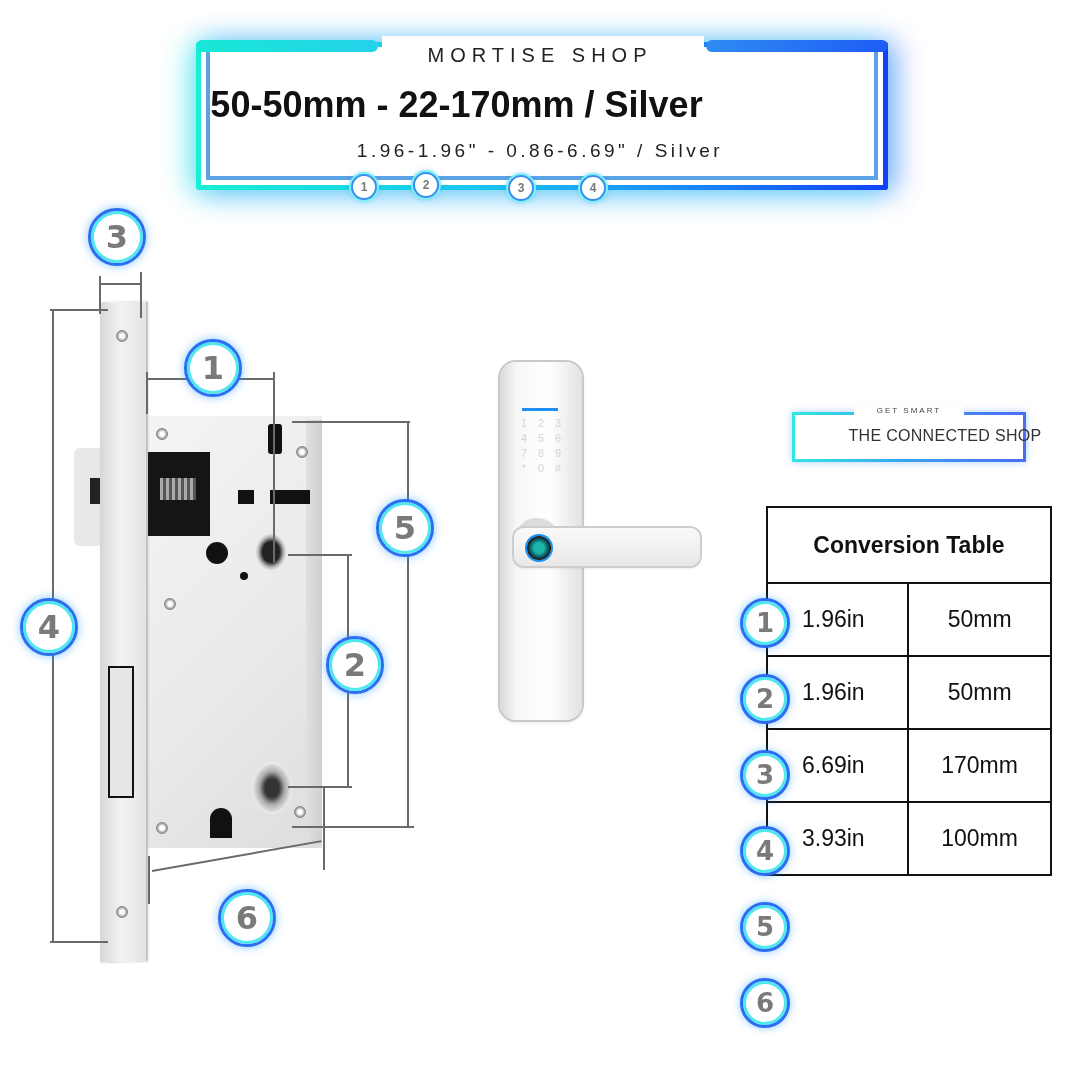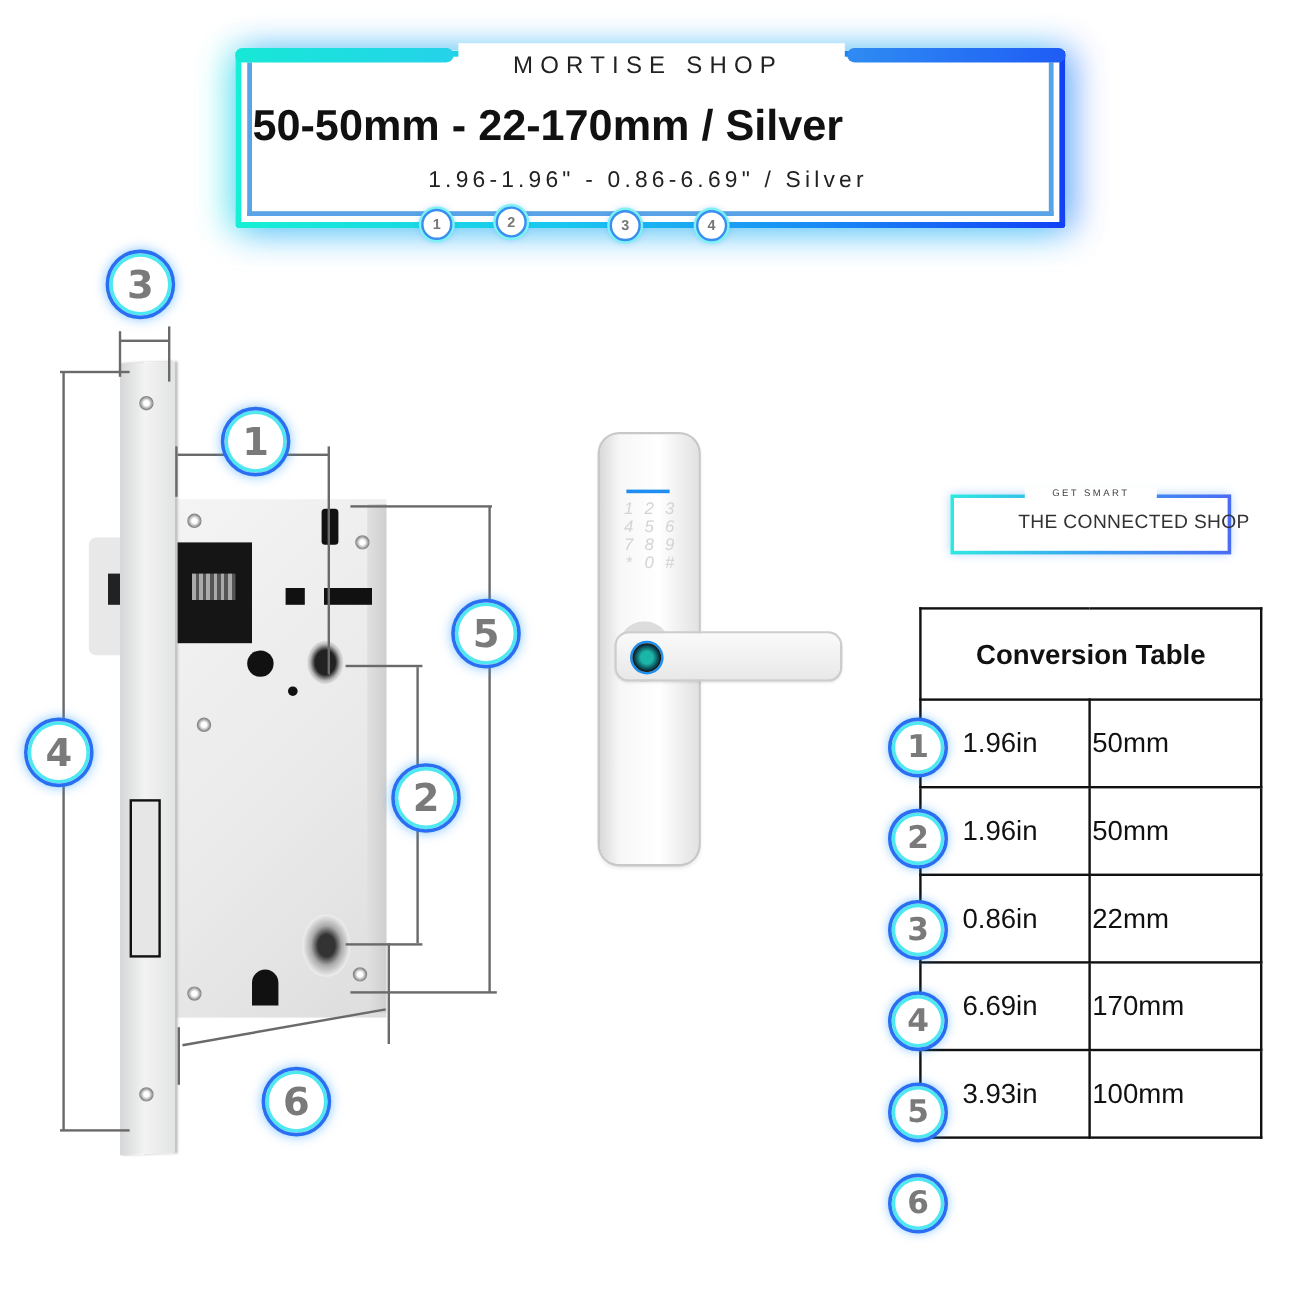--- a/index.html
+++ b/index.html
@@ -51,7 +51,7 @@
   
   .lock-panel { position:absolute; left:500px; top:362px; width:82px; height:358px; border-radius:16px; background:linear-gradient(90deg,#d9d9d9,#f7f7f7 20%,#ffffff 60%,#e2e2e2); box-shadow:0 0 0 2px #c8c8c8, 0 2px 4px rgba(0,0,0,0.15); }
   .lock-led { position:absolute; left:522px; top:408px; width:36px; height:3px; background:#1f8ef0; }
-  .keypad { position:absolute; left:515px; top:416px; width:52px; font-size:14px; color:#d4d4d4; line-height:15px; text-align:center;font-style:italic; }
+  .keypad { position:absolute; left:515px; top:416px; width:52px; font-size:11px; color:#d4d4d4; line-height:15px; text-align:center; }
   .keypad span { display:inline-block; width:17px; }
   .rose { position:absolute; left:516px; top:518px; width:42px; height:50px; border-radius:20px; background:#dcdcdc; }
   .handle { position:absolute; left:514px; top:528px; width:186px; height:38px; border-radius:10px; background:linear-gradient(180deg,#fafafa,#e8e8e8); box-shadow:0 0 0 2px #cdcdcd, 0 2px 3px rgba(0,0,0,0.15); }

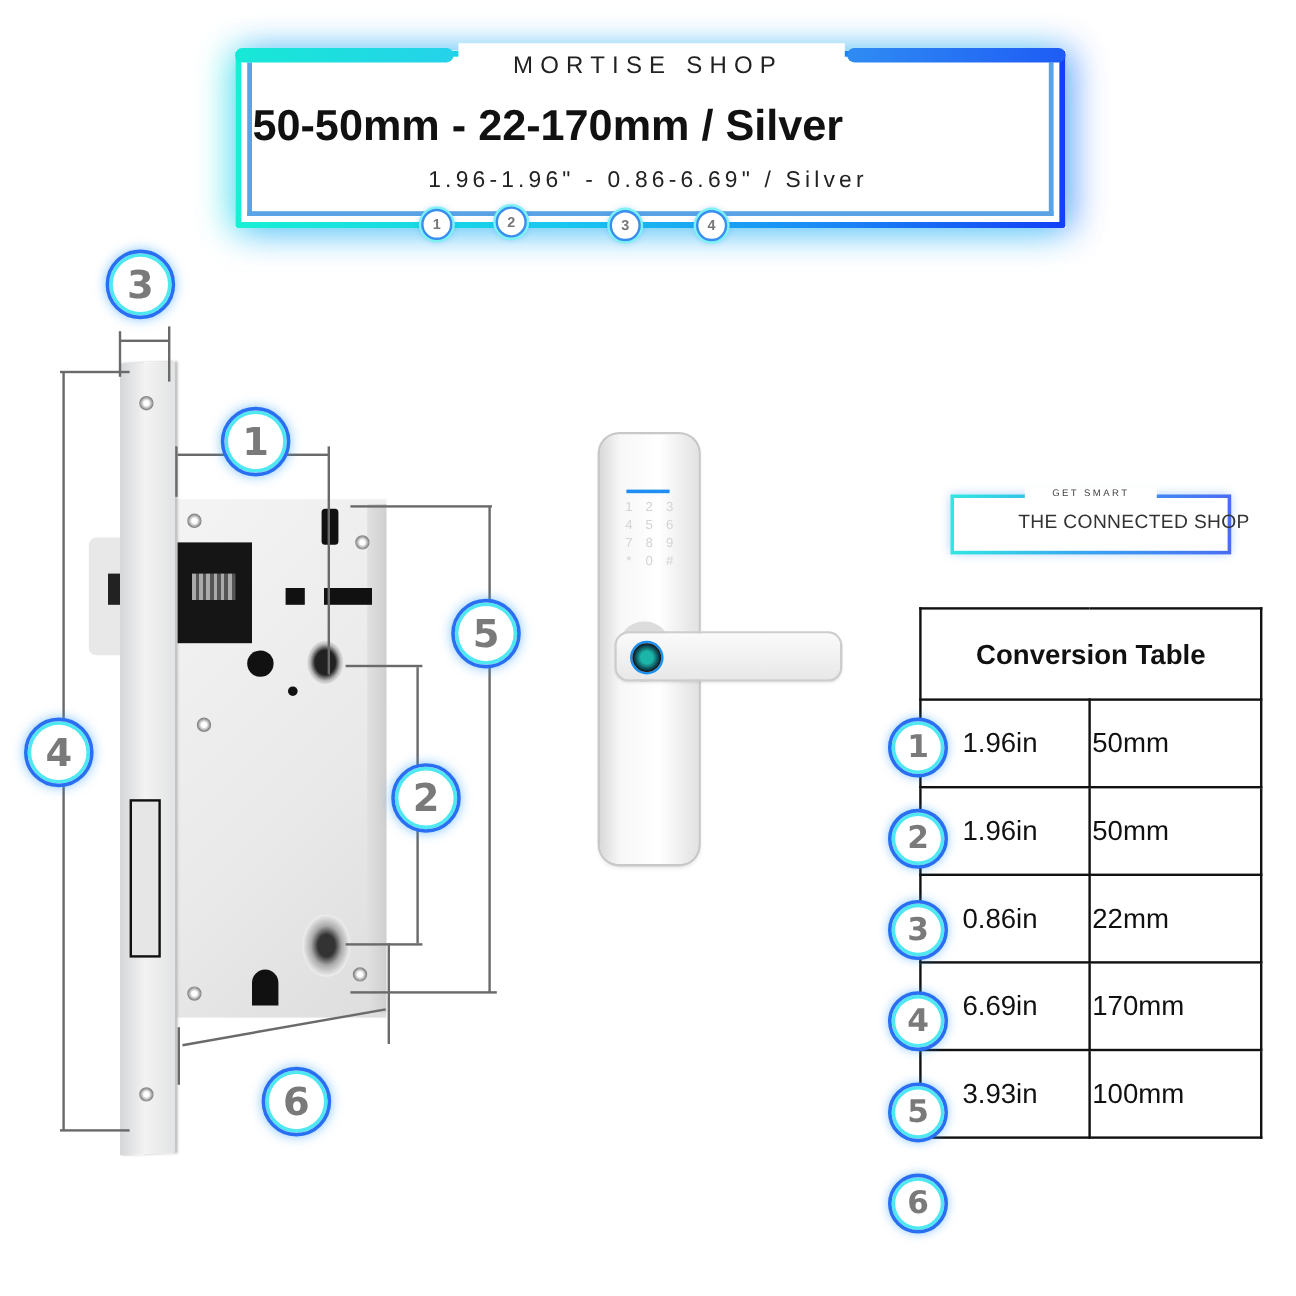--- a/index.html
+++ b/index.html
@@ -69,7 +69,7 @@
   .ctable td, .ctable th { border:2.5px solid #111; height:73px; box-sizing:border-box; font-size:23px; color:#111; }
   .ctable th { height:76px; font-weight:bold; font-size:23px; text-align:center; }
   .ctable td.in { width:142px; text-align:left; padding-left:34px; }
-  .ctable td.mm { width:144px; text-align:left; }
+  .ctable td.mm { width:144px; text-align:center; }
 </style>
 </head>
 <body>

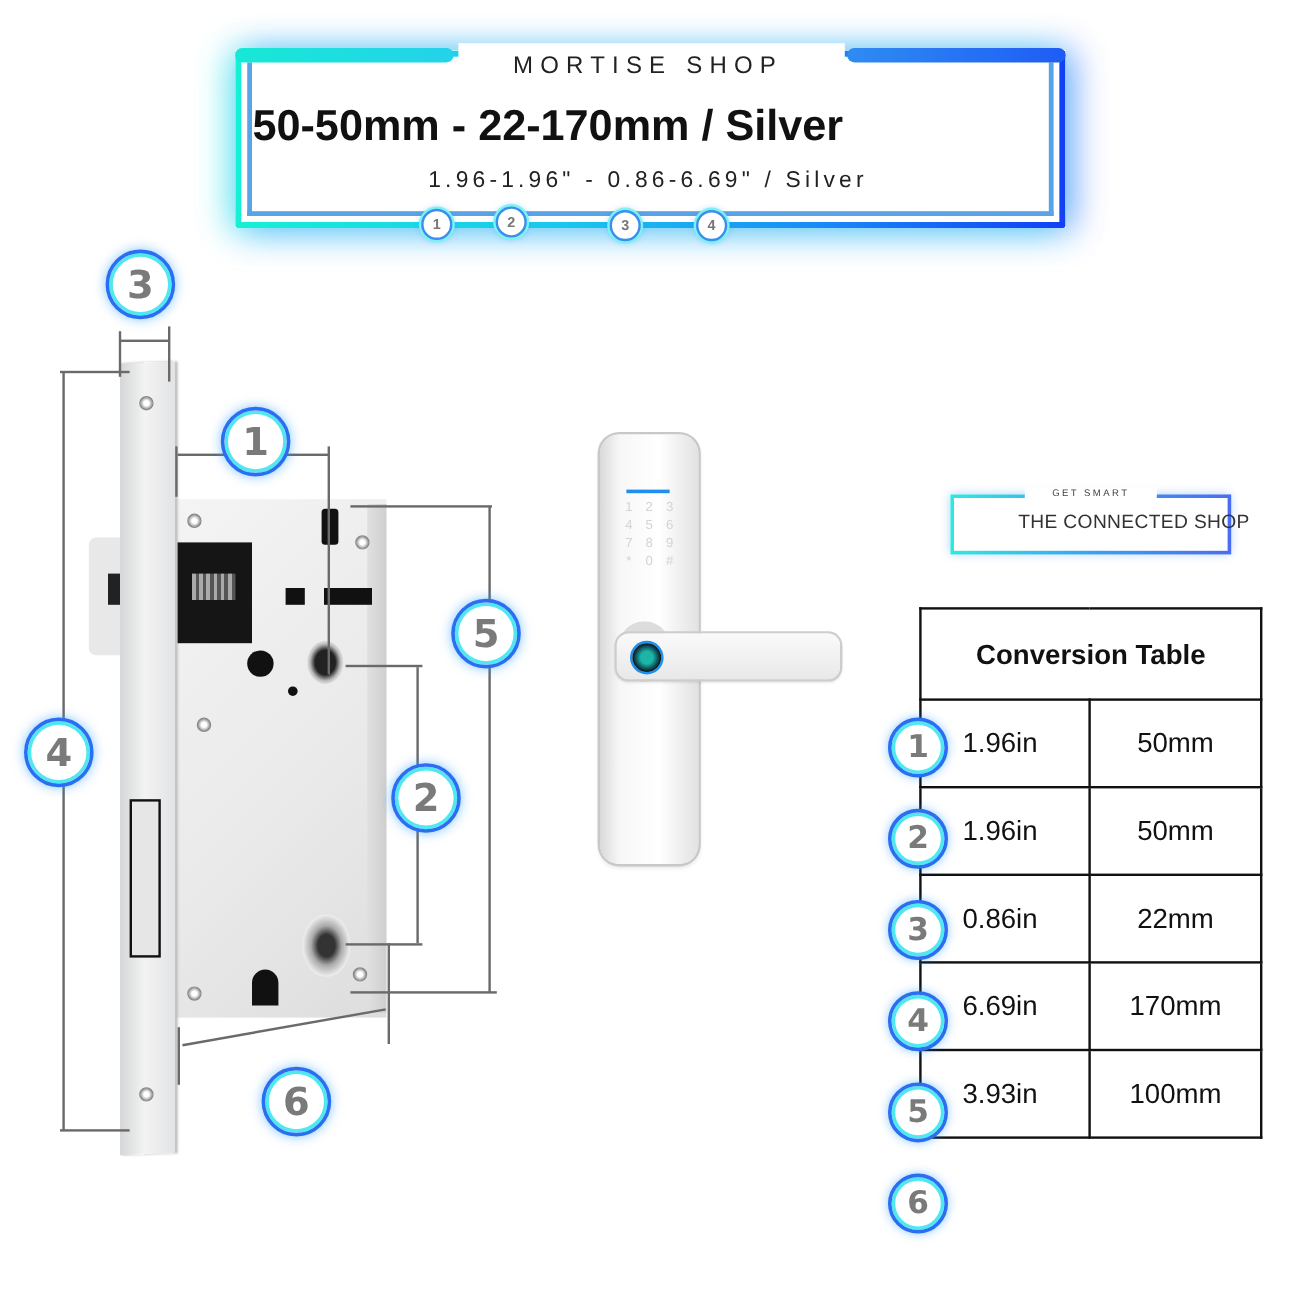--- a/index.html
+++ b/index.html
@@ -177,10 +177,6 @@
         <td class="mm">50mm</td>
       </tr>
   <tr>
-        <td class="in">0.86in</td>
-        <td class="mm">22mm</td>
-      </tr>
-  <tr>
         <td class="in">6.69in</td>
         <td class="mm">170mm</td>
       </tr>

